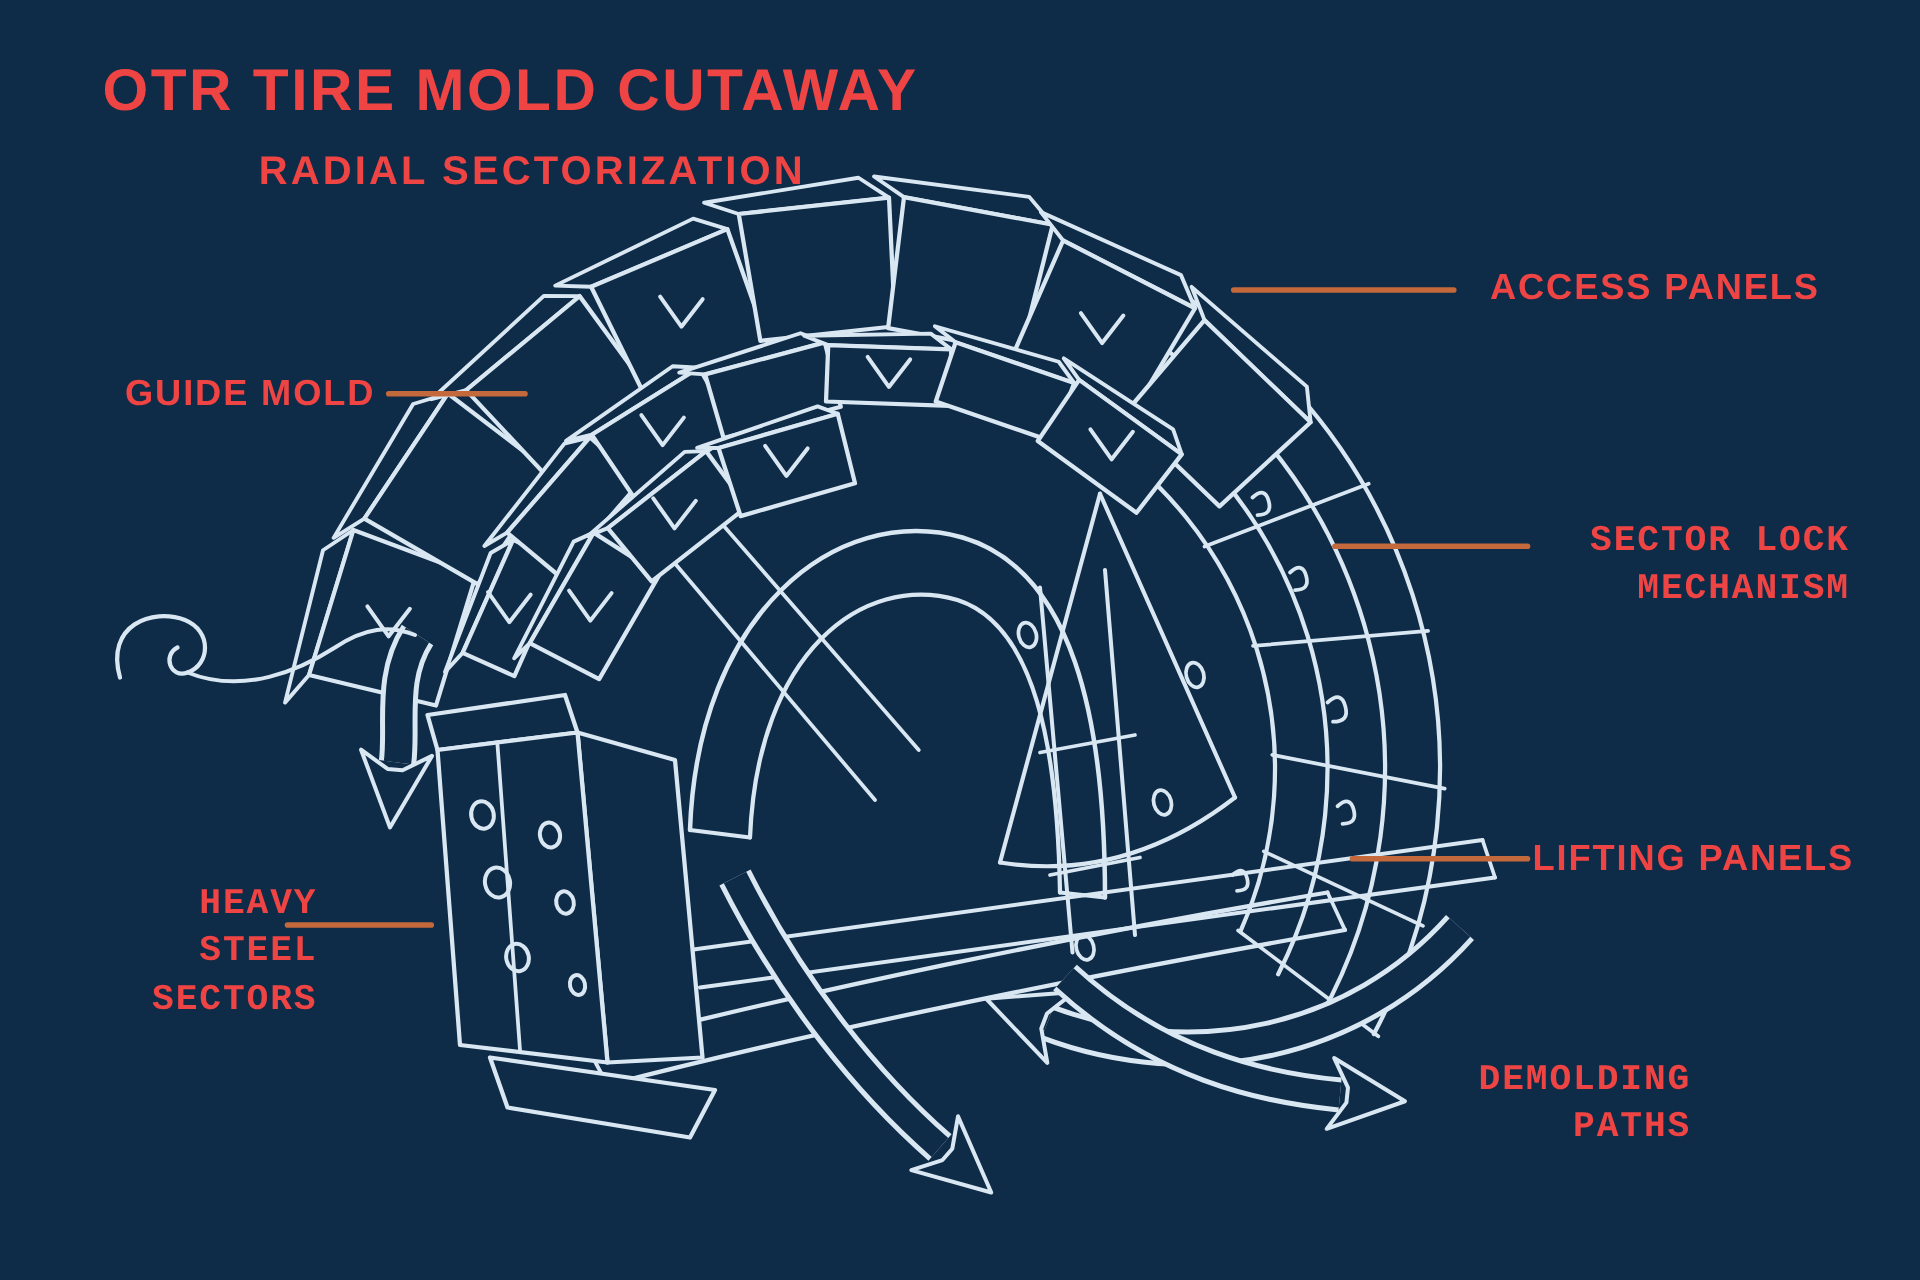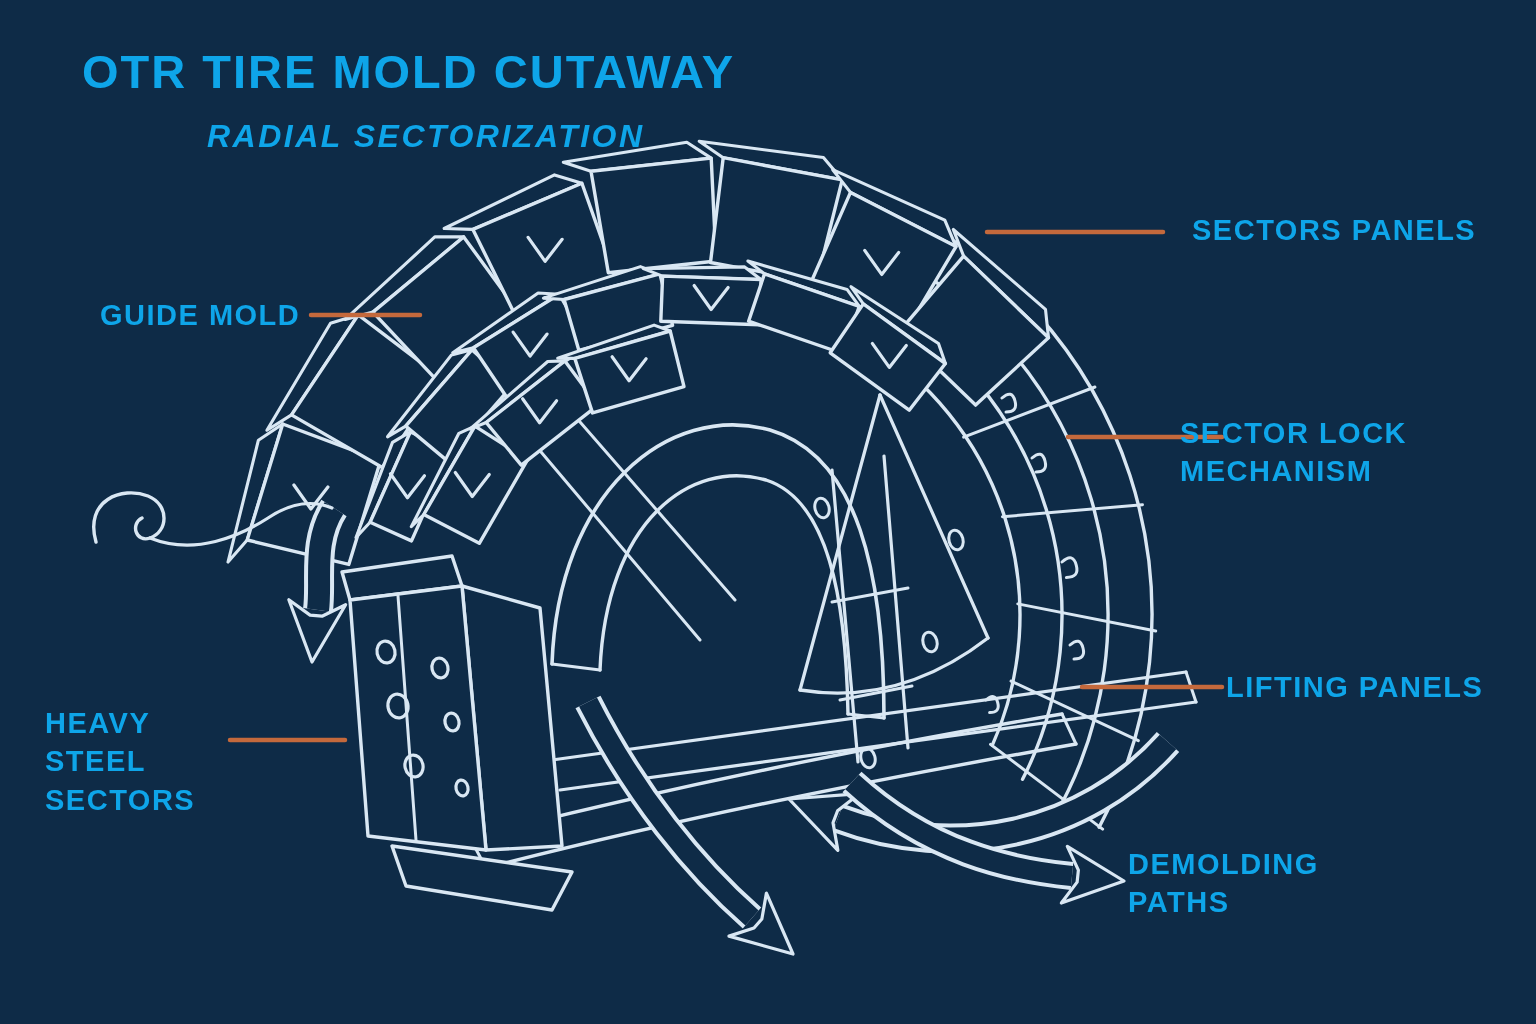--- a/index.html
+++ b/index.html
@@ -6,7 +6,7 @@
   body{width:1536px;height:1024px;position:relative;overflow:hidden;
        background:#0e2b47;font-family:"Liberation Sans",sans-serif;}
   #art{position:absolute;left:0;top:0;}
-  .label{position:absolute;color:#0ea5e9;font-weight:bold;white-space:pre-line;}
+  .label{position:absolute;color:#ef4444;font-weight:bold;white-space:pre-line;}
   .title{font-size:47px;letter-spacing:2px;}
   .subtitle{font-size:32px;letter-spacing:2.5px;}
   .callout{font-size:29px;letter-spacing:1.5px;line-height:1.32;}

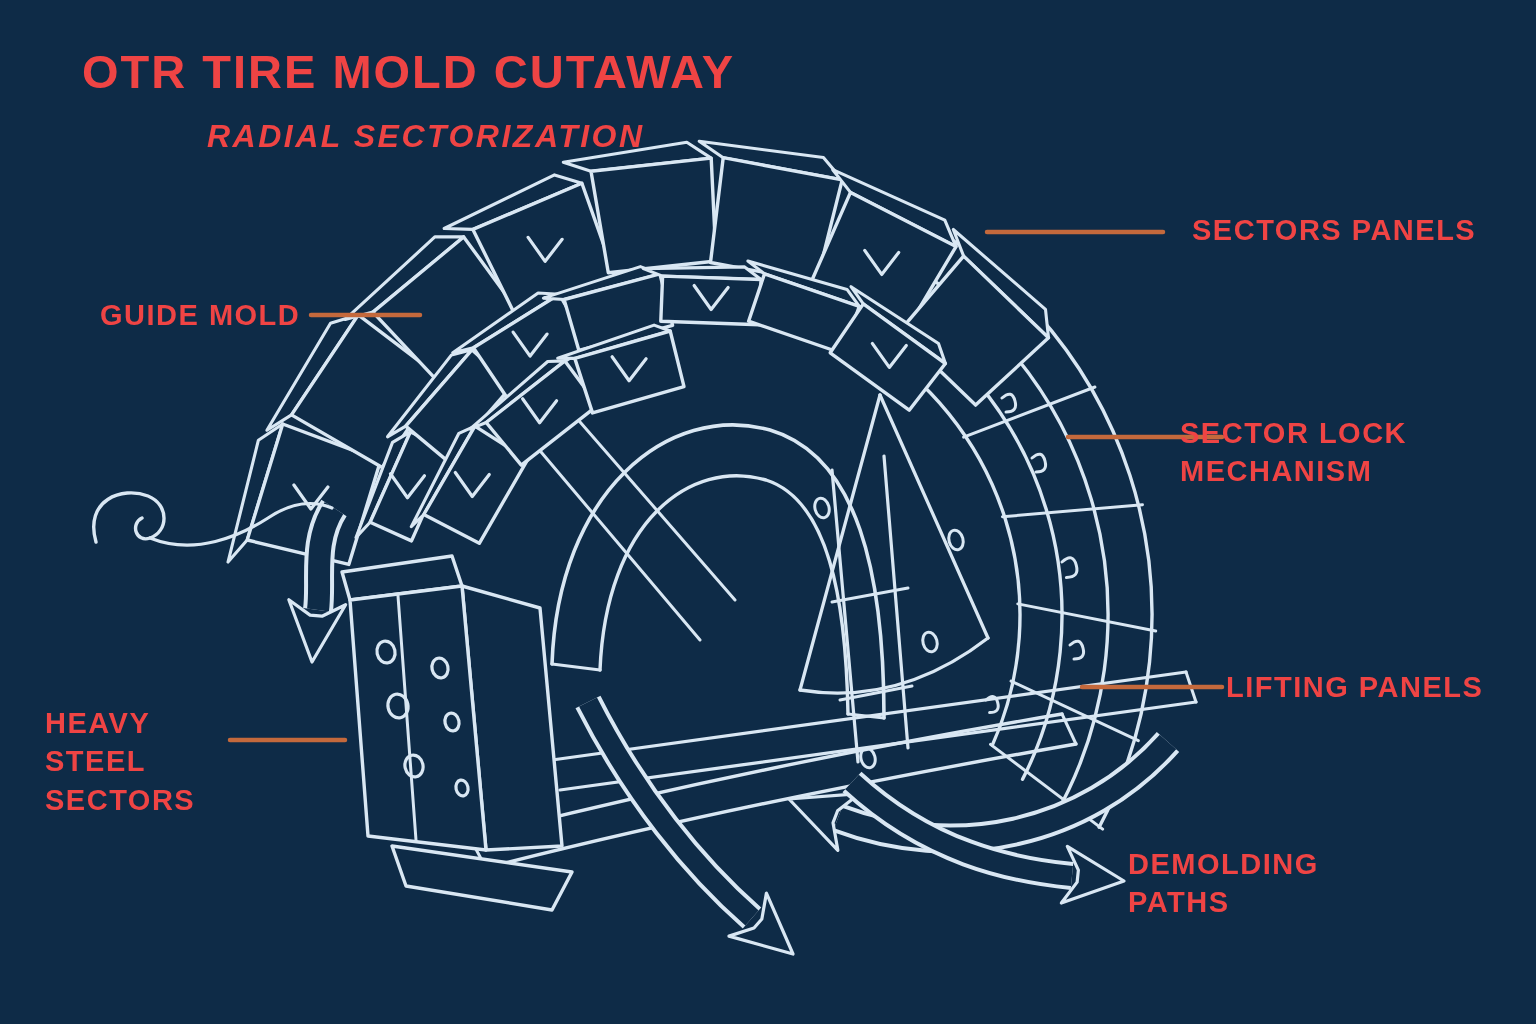--- a/index.html
+++ b/index.html
@@ -134,7 +134,7 @@
   </svg>
 
 <div class="label title" style="left:82px;top:44px;">OTR TIRE MOLD CUTAWAY</div>
-<div class="label subtitle" style="left:207px;top:118px;font-style:italic;">RADIAL SECTORIZATION</div>
+<div class="label subtitle" style="left:207px;top:118px;">RADIAL SECTORIZATION</div>
 
 <div class="label callout" style="left:1192px;top:211px;">SECTORS PANELS</div>
 <div class="label callout" style="left:100px;top:296px;">GUIDE MOLD</div>

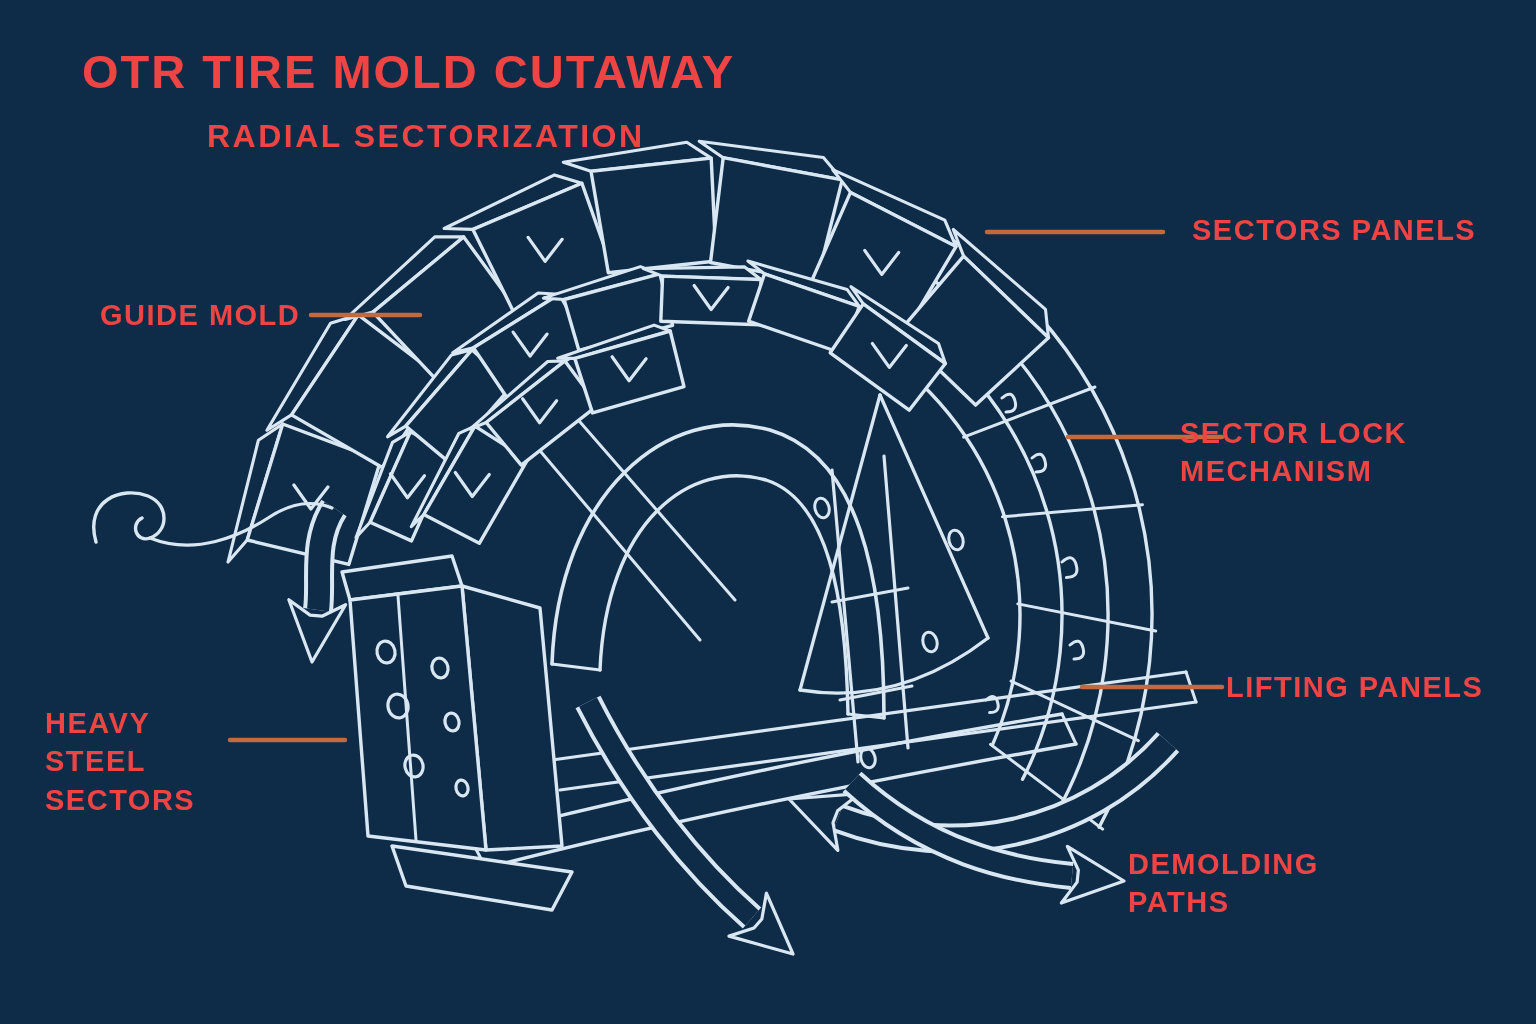--- a/index.html
+++ b/index.html
@@ -136,7 +136,7 @@
 <div class="label title" style="left:82px;top:44px;">OTR TIRE MOLD CUTAWAY</div>
 <div class="label subtitle" style="left:207px;top:118px;">RADIAL SECTORIZATION</div>
 
-<div class="label callout" style="left:1192px;top:211px;">SECTORS PANELS</div>
+<div class="label callout" style="left:1192px;top:211px;">ACCESS PANELS</div>
 <div class="label callout" style="left:100px;top:296px;">GUIDE MOLD</div>
 <div class="label callout center" style="left:1180px;top:414px;width:300px;">SECTOR LOCK
 MECHANISM</div>

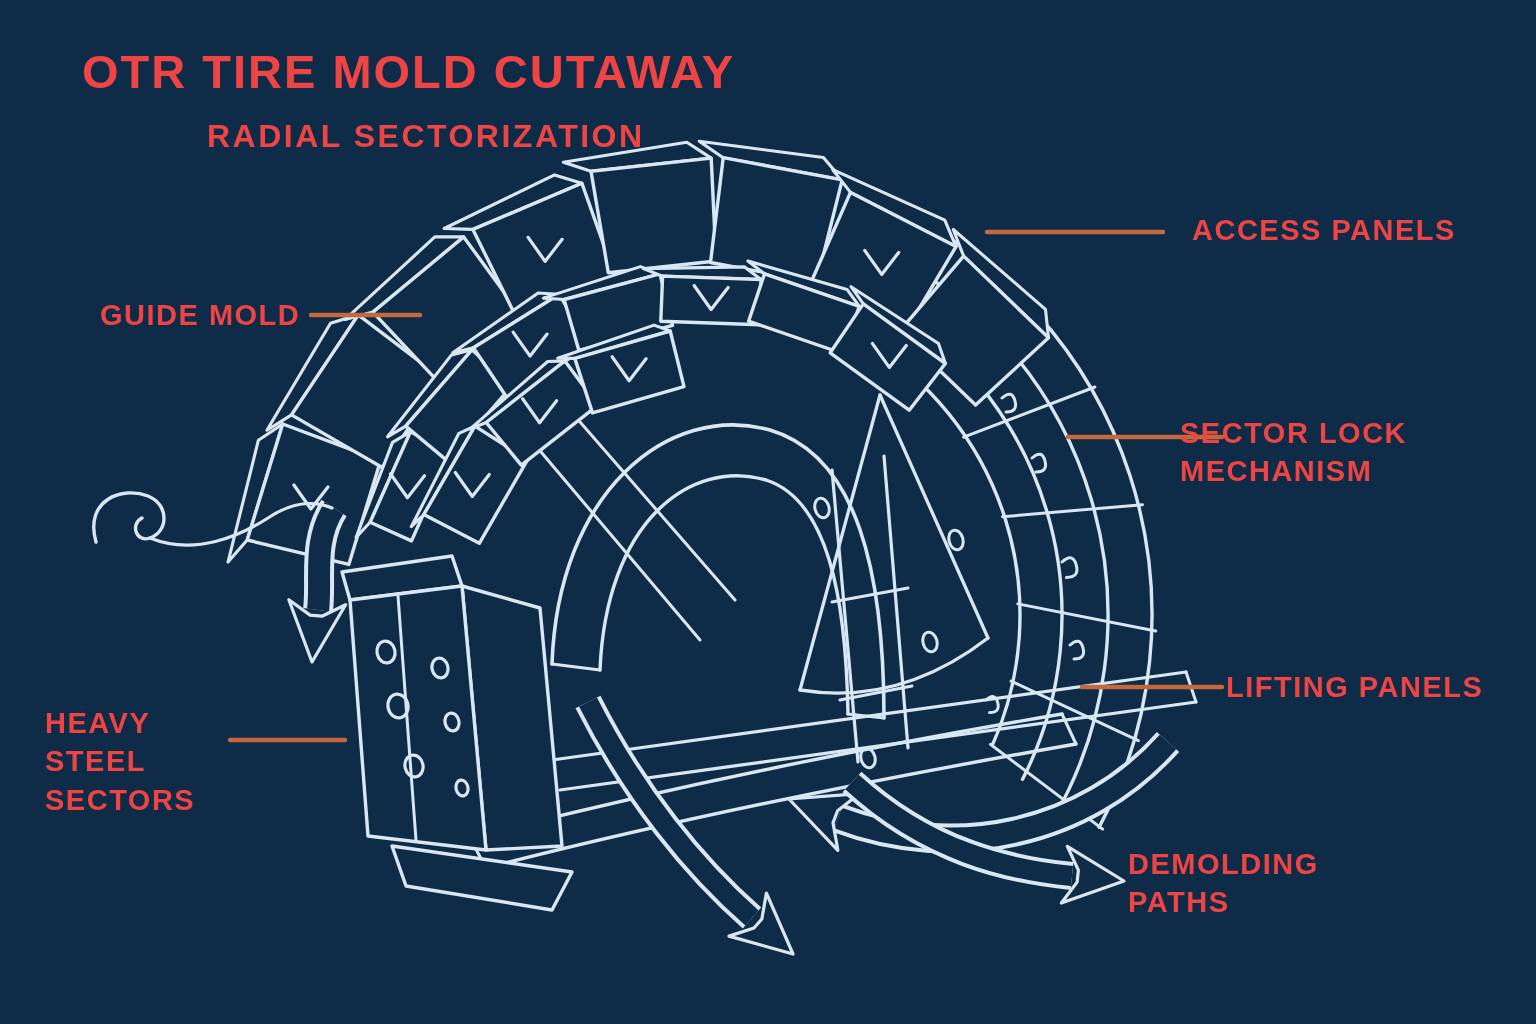--- a/index.html
+++ b/index.html
@@ -10,7 +10,7 @@
   .title{font-size:47px;letter-spacing:2px;}
   .subtitle{font-size:32px;letter-spacing:2.5px;}
   .callout{font-size:29px;letter-spacing:1.5px;line-height:1.32;}
-  .center{text-align:left;}
+  .center{text-align:right;font-family:Liberation Mono, monospace;}
 </style>
 </head>
 <body>

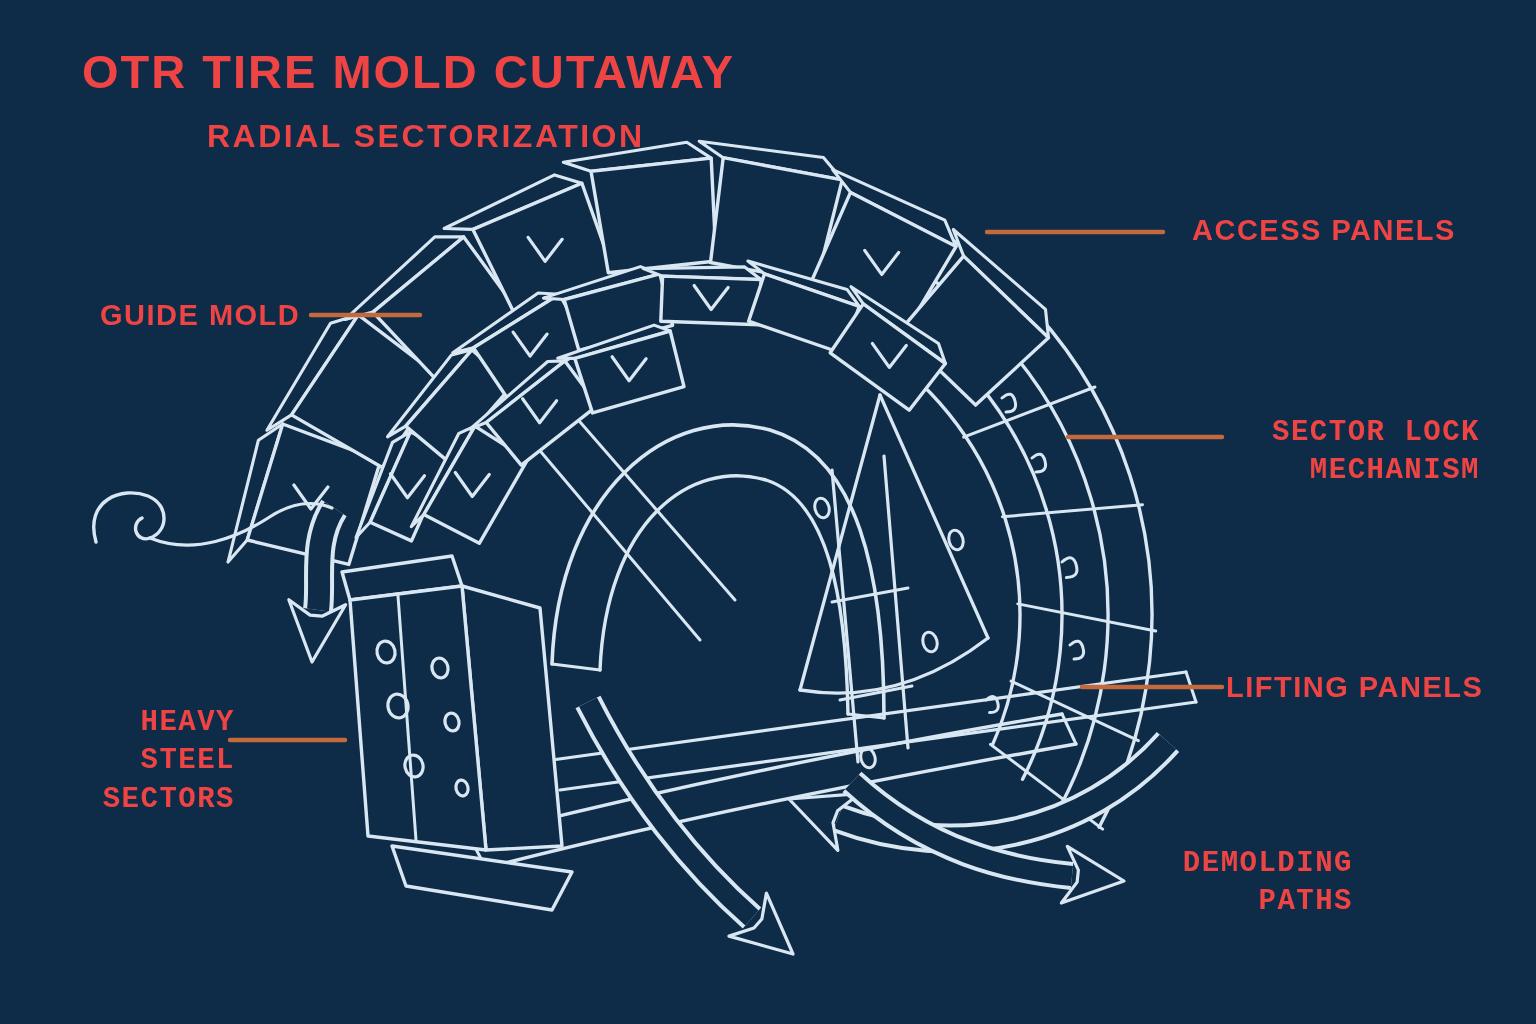--- a/index.html
+++ b/index.html
@@ -141,7 +141,7 @@
 <div class="label callout center" style="left:1180px;top:414px;width:300px;">SECTOR LOCK
 MECHANISM</div>
 <div class="label callout" style="left:1226px;top:668px;">LIFTING PANELS</div>
-<div class="label callout center" style="left:45px;top:704px;width:190px;">HEAVY
+<div class="label callout center" style="left:64px;top:704px;width:190px;">HEAVY
 STEEL
 SECTORS</div>
 <div class="label callout center" style="left:1128px;top:845px;width:225px;">DEMOLDING

